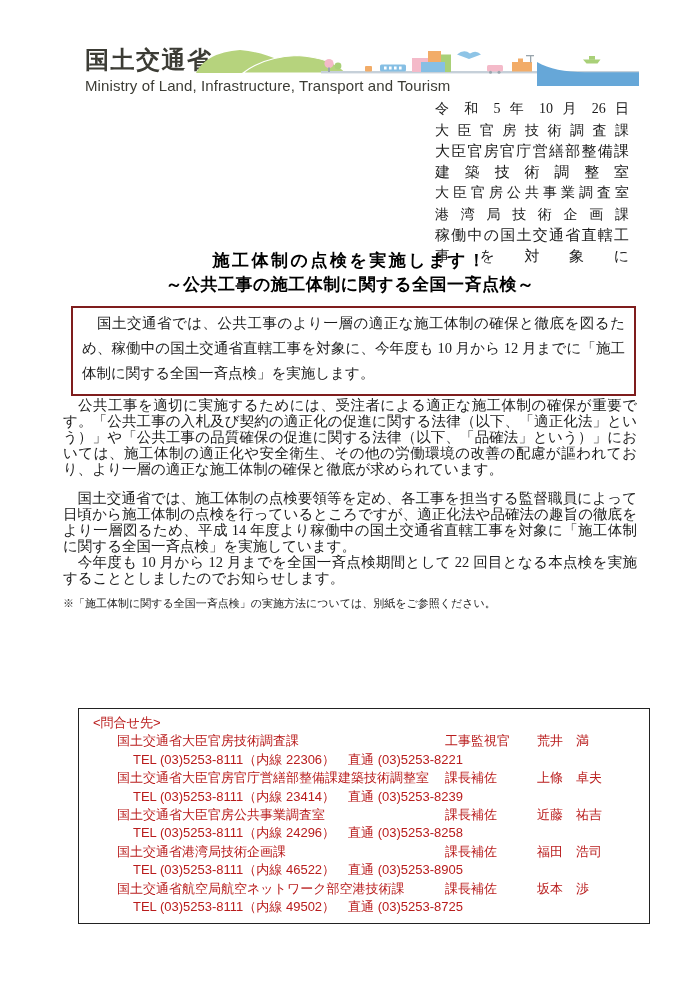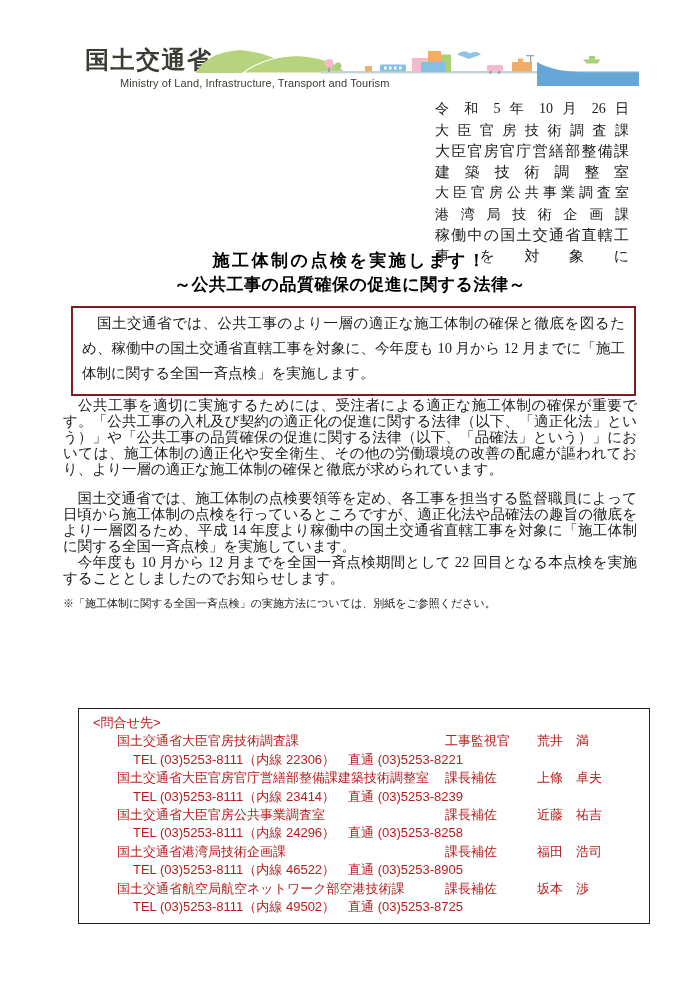--- a/index.html
+++ b/index.html
@@ -16,7 +16,7 @@
   .logo-en{
     position:absolute;left:85px;top:77px;
     font-family:"Liberation Sans","DejaVu Sans",sans-serif;
-    font-size:11px;color:#3c3c35;letter-spacing:0.1px;margin-left:35px;
+    font-size:15px;color:#3c3c35;letter-spacing:0.1px;
   }
   .illus{position:absolute;left:193px;top:45px;}
   

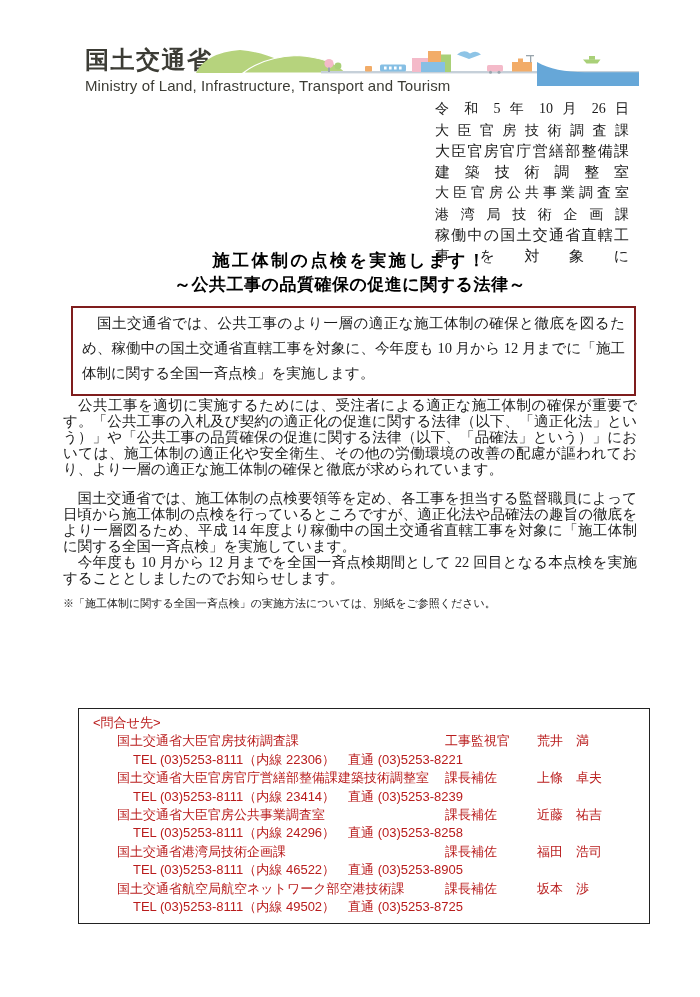--- a/index.html
+++ b/index.html
@@ -126,7 +126,7 @@
 
   <div class="doc-title">
     <div class="t1">施工体制の点検を実施します！</div>
-    <div class="t2">～公共工事の品質確保の促進に関する法律～</div>
+    <div class="t2">～公共工事の施工体制に関する全国一斉点検～</div>
   </div>
 
   <div class="lead-box">

